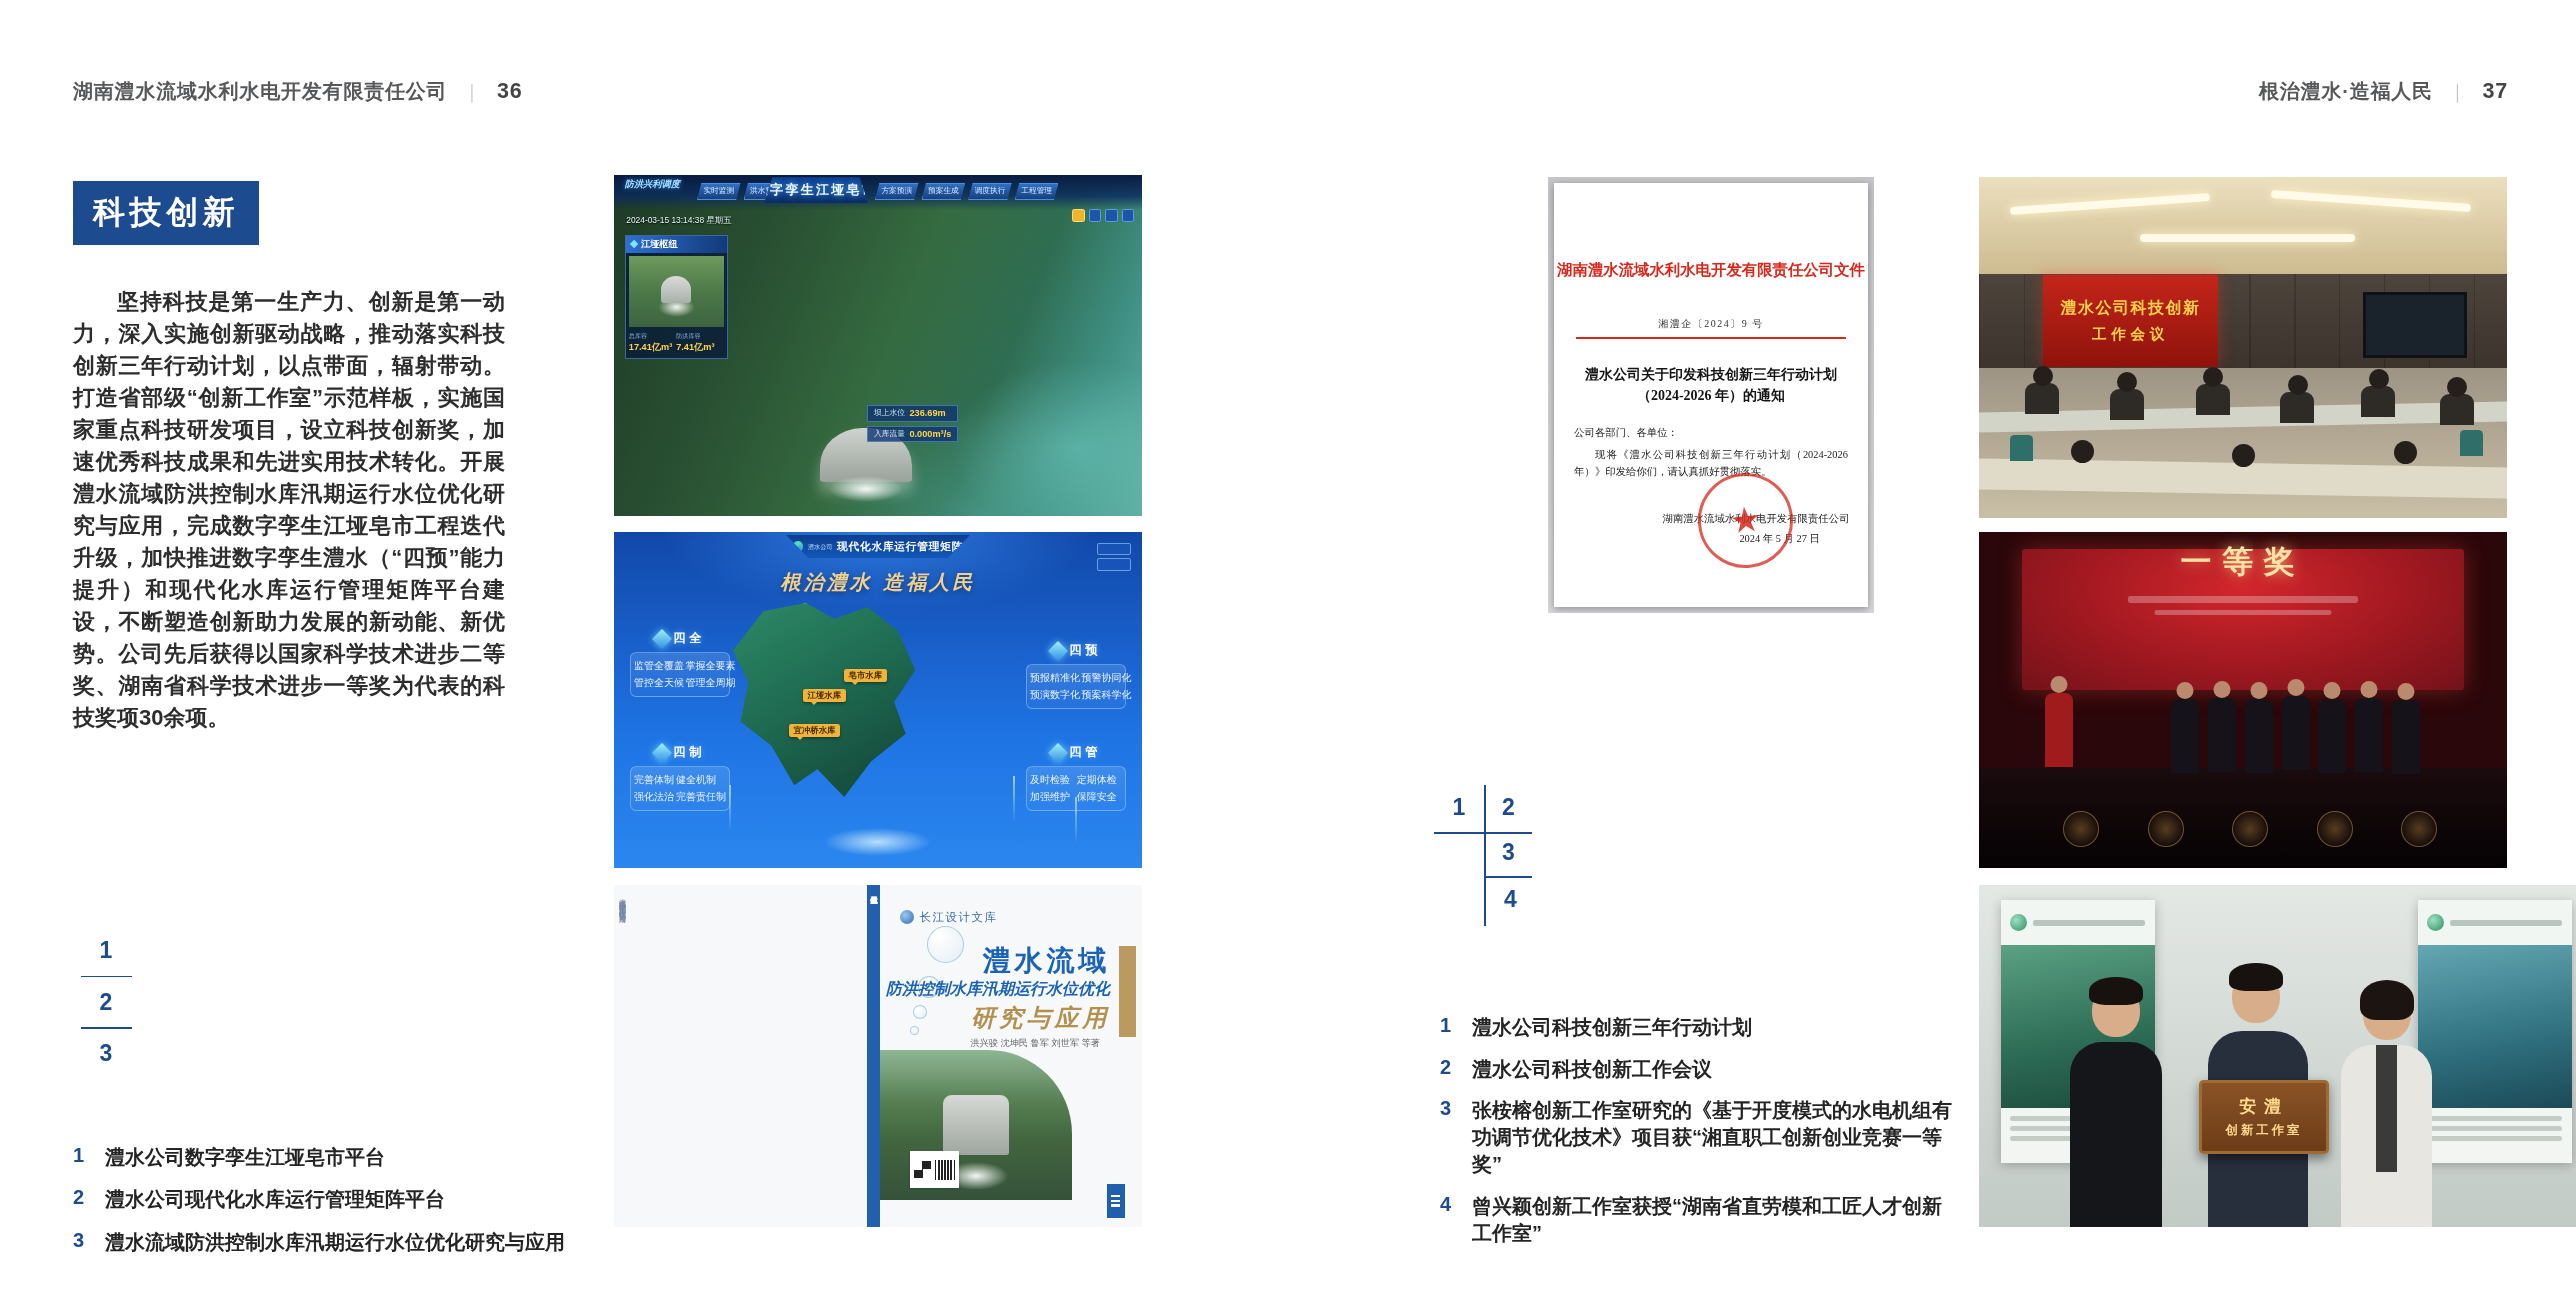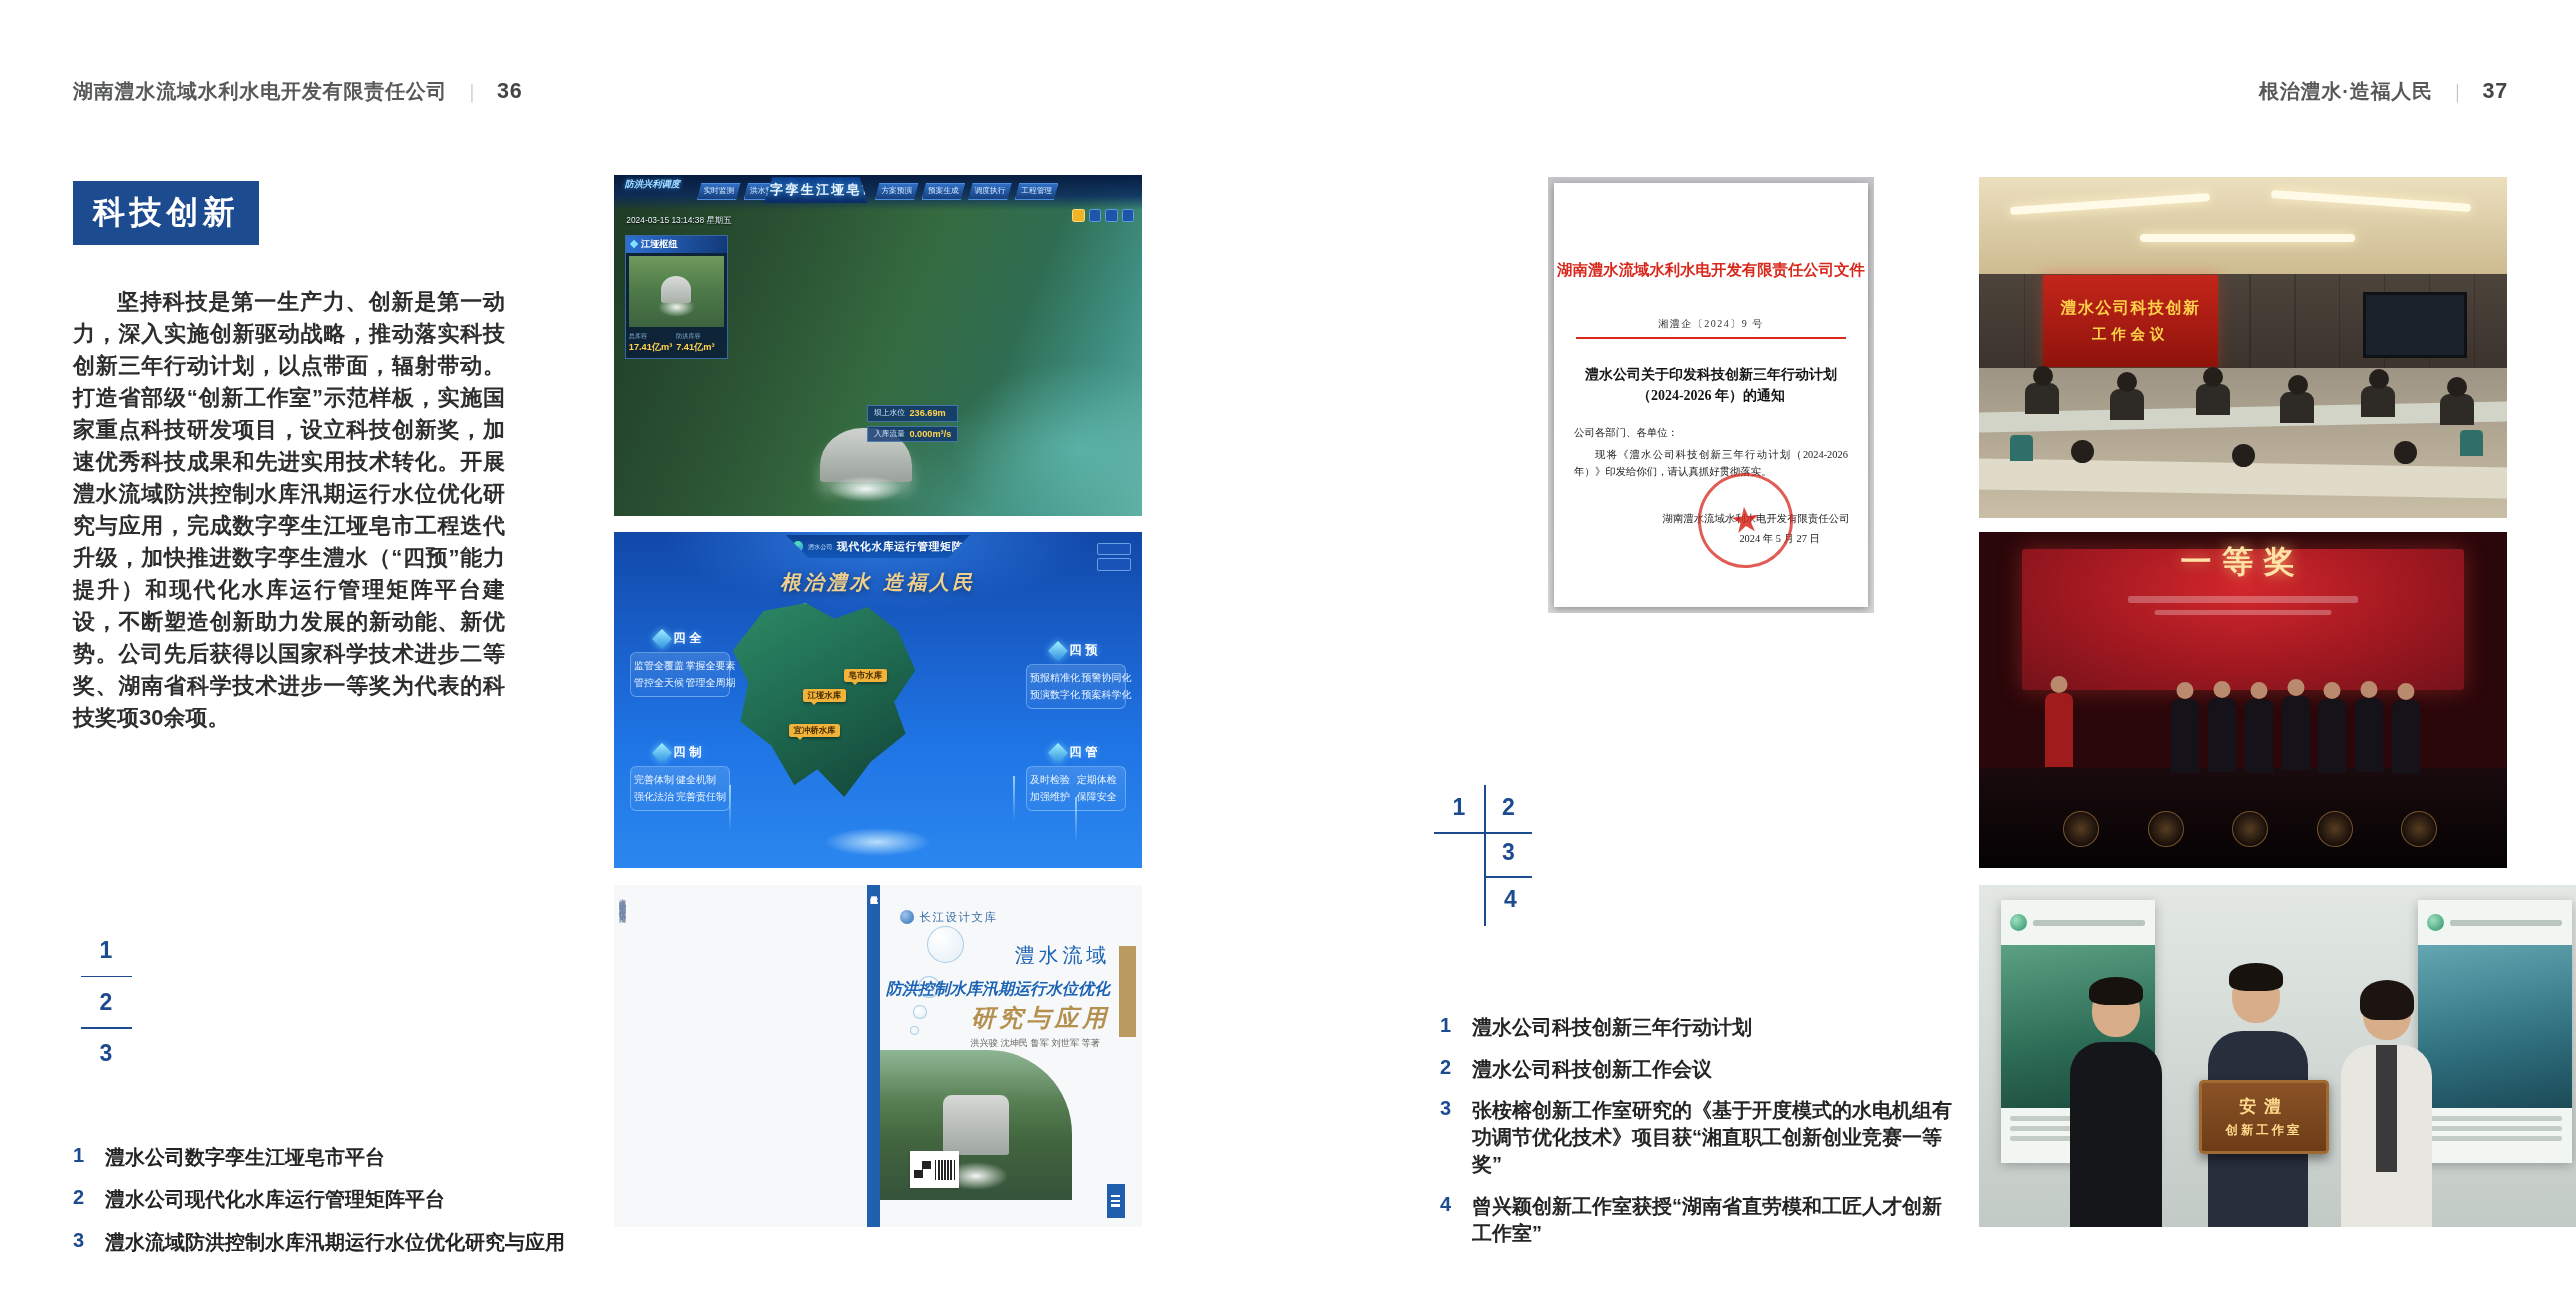--- a/index.html
+++ b/index.html
@@ -139,7 +139,7 @@
      background:radial-gradient(circle at 32% 30%,rgba(255,255,255,.95),rgba(190,220,240,.35));}
   .bd1{left:313px;top:41px;width:35px;height:35px;} .bd2{left:304px;top:91px;width:20px;height:20px;}
   .bd3{left:299px;top:120px;width:11.5px;height:11.5px;} .bd4{left:296px;top:141px;width:7px;height:7px;}
-  .bk-t1{position:absolute;left:269px;top:57px;width:227px;text-align:right;font-size:20px;font-weight:normal;
+  .bk-t1{position:absolute;left:269px;top:57px;width:227px;text-align:right;font-size:28px;font-weight:bold;
      color:#1b63b5;letter-spacing:3.8px;}
   .bk-t2{position:absolute;left:269px;top:94px;width:227px;text-align:right;font-size:16px;font-weight:bold;
      font-style:italic;color:#1b63b5;white-space:nowrap;}

